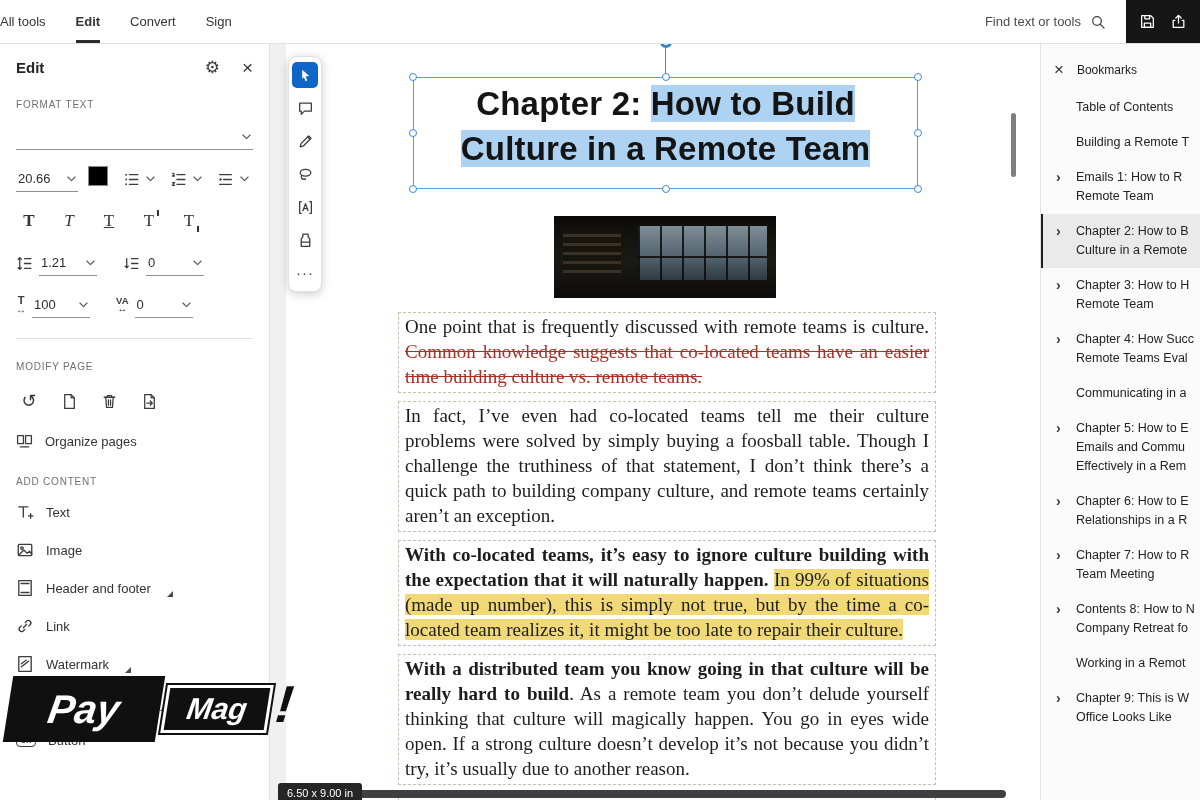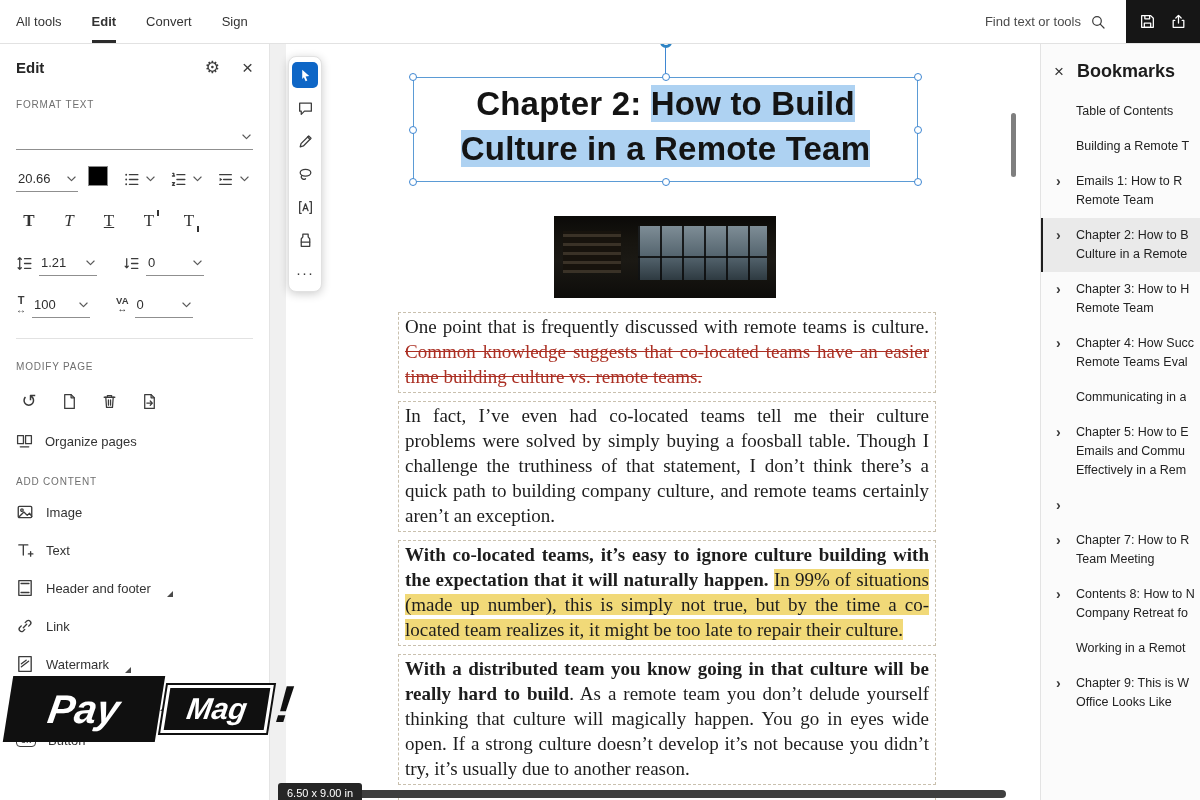--- a/index.html
+++ b/index.html
@@ -9,7 +9,7 @@
 
 
 .topbar{position:absolute;left:0;top:0;width:1200px;height:44px;background:#fff;border-bottom:1px solid #e2e2e2;display:flex;align-items:stretch;z-index:30}
-.tabs{display:flex;align-items:stretch;padding-left:16px;gap:30px}
+.tabs{display:flex;align-items:stretch;gap:30px}
 .tab{display:flex;align-items:center;font-size:13px;color:#333;position:relative;cursor:default}
 .tab.active{font-weight:bold}
 .tab.active:after{content:"";position:absolute;left:0;right:0;bottom:0;height:3px;background:#2b2b2b}

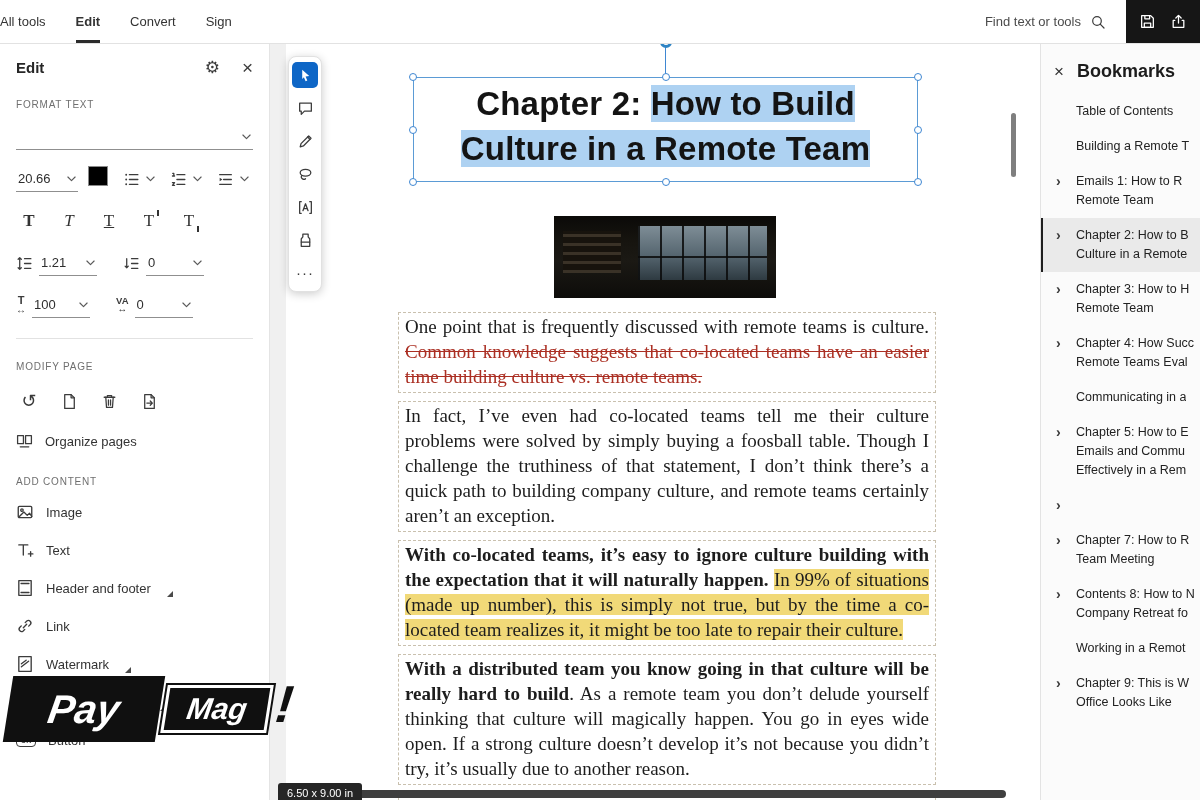--- a/index.html
+++ b/index.html
@@ -100,7 +100,7 @@
 .bm{position:absolute;left:1040px;top:44px;width:160px;height:756px;background:#fbfbfb;border-left:1px solid #e3e3e3;overflow:hidden;z-index:10}
 .bm-head{display:flex;align-items:center;gap:13px;padding:17px 0 12px 13px}
 .bm-close{font-size:17px;color:#333;line-height:1}
-.bm-title{font-weight:bold;font-size:18px;color:#1c1c1c}
+.bm-title{font-weight:normal;font-size:12px;color:#1c1c1c}
 .bm-list{display:flex;flex-direction:column}
 .bm-item{position:relative;display:flex;gap:8px;padding:8px 4px 8px 15px;font-size:12.5px;line-height:19px;color:#222}
 .bm-item.nochev{padding-left:35px}

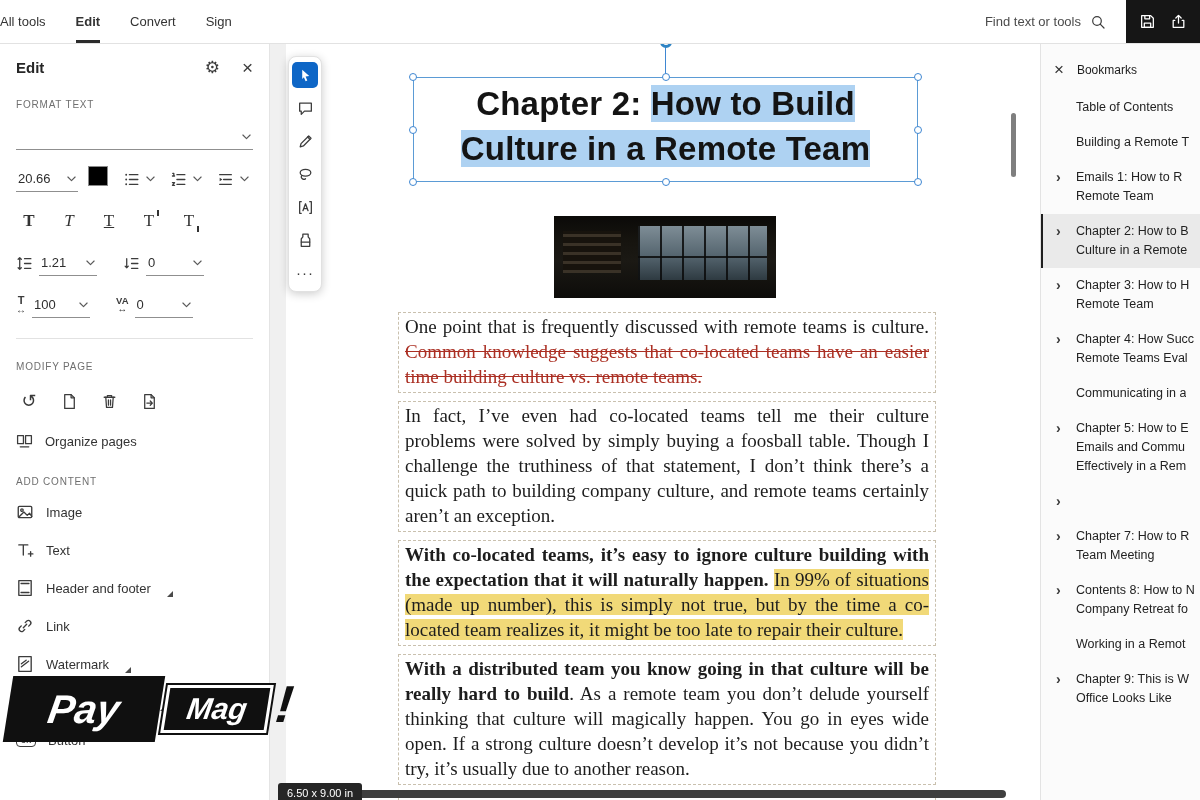--- a/index.html
+++ b/index.html
@@ -70,7 +70,7 @@
 .doc{position:absolute;left:270px;top:44px;width:770px;height:756px;background:#f0f0f0;z-index:1}
 .page{position:absolute;left:16px;top:0;width:754px;height:756px;background:#fff;overflow:hidden}
 
-.title-wrap{position:absolute;left:127px;top:33px;width:505px;border:1.5px solid #5b9bd5;padding:3px 0 10px;text-align:center;font-weight:bold;font-size:33px;line-height:45px;color:#141414;letter-spacing:.2px}
+.title-wrap{position:absolute;left:127px;top:33px;width:505px;border:1.5px solid #5b9bd5;padding:3px 0 17px;text-align:center;font-weight:bold;font-size:33px;line-height:45px;color:#141414;letter-spacing:.2px}
 .hl{background:#aed2f2}
 .handle{position:absolute;width:8px;height:8px;background:#fff;border:1.5px solid #3f87d2;border-radius:50%;z-index:3}
 .h-nw{left:-5px;top:-5px}.h-n{left:calc(50% - 4px);top:-5px}.h-ne{right:-5px;top:-5px}

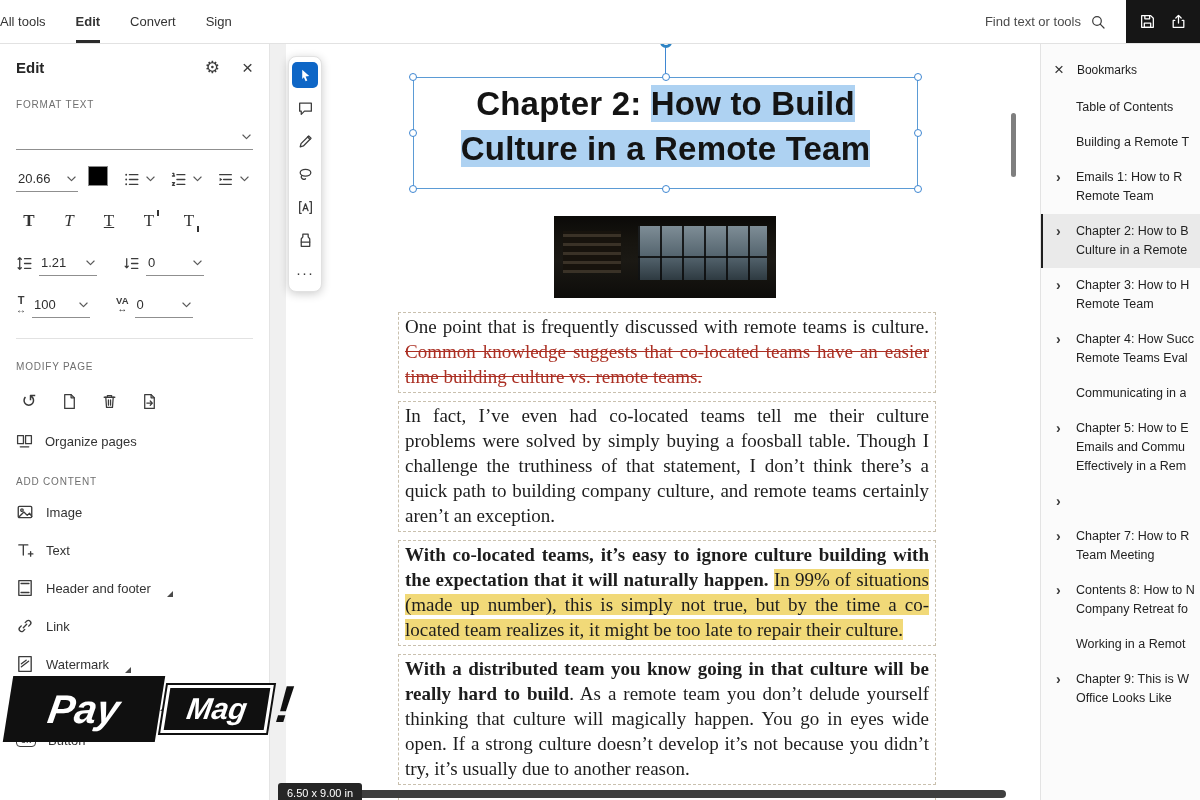--- a/index.html
+++ b/index.html
@@ -531,6 +531,10 @@
         </div>
         <div class="bm-item">
           <span class="bm-chev">›</span>
+          <div class="bm-text">
+            <div>Chapter 6: How to E</div>
+            <div>Relationships in a R</div>
+          </div>
         </div>
         <div class="bm-item">
           <span class="bm-chev">›</span>

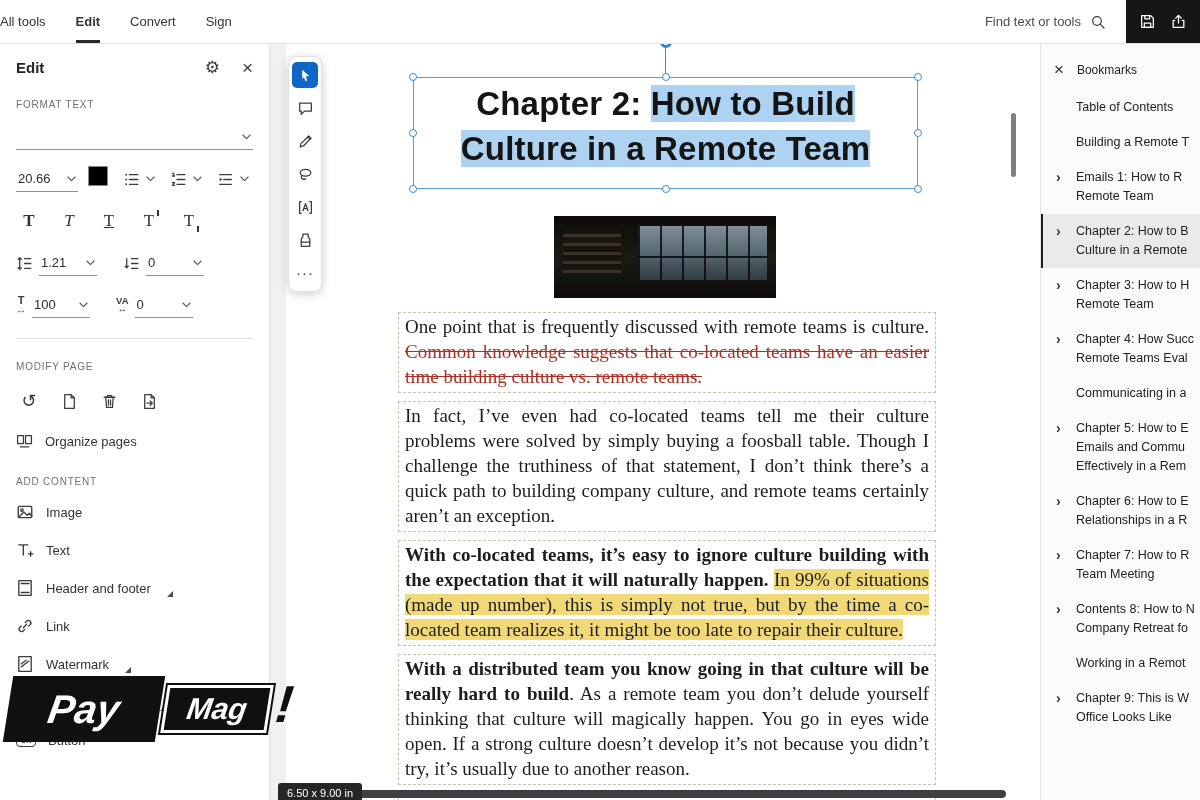--- a/index.html
+++ b/index.html
@@ -330,18 +330,18 @@
     <div class="add-rows">
       <div class="add-row">
         <svg class="ic" width="18" height="18" viewBox="0 0 16 16">
+            <path d="M2.5 3.5 h8 M6.5 3.5 v9"></path>
+            <path d="M11 11.5 h4 M13 9.5 v4"></path>
+          </svg>
+        <span>Text</span>
+      </div>
+      <div class="add-row">
+        <svg class="ic" width="18" height="18" viewBox="0 0 16 16">
             <rect x="2" y="3" width="12" height="10" rx="1"></rect>
             <circle cx="5.3" cy="6.3" r="1.1"></circle>
             <path d="M3 12 l4-4 3 3 2-2 2 3"></path>
           </svg>
         <span>Image</span>
-      </div>
-      <div class="add-row">
-        <svg class="ic" width="18" height="18" viewBox="0 0 16 16">
-            <path d="M2.5 3.5 h8 M6.5 3.5 v9"></path>
-            <path d="M11 11.5 h4 M13 9.5 v4"></path>
-          </svg>
-        <span>Text</span>
       </div>
       <div class="add-row">
         <svg class="ic" width="18" height="18" viewBox="0 0 16 16">

